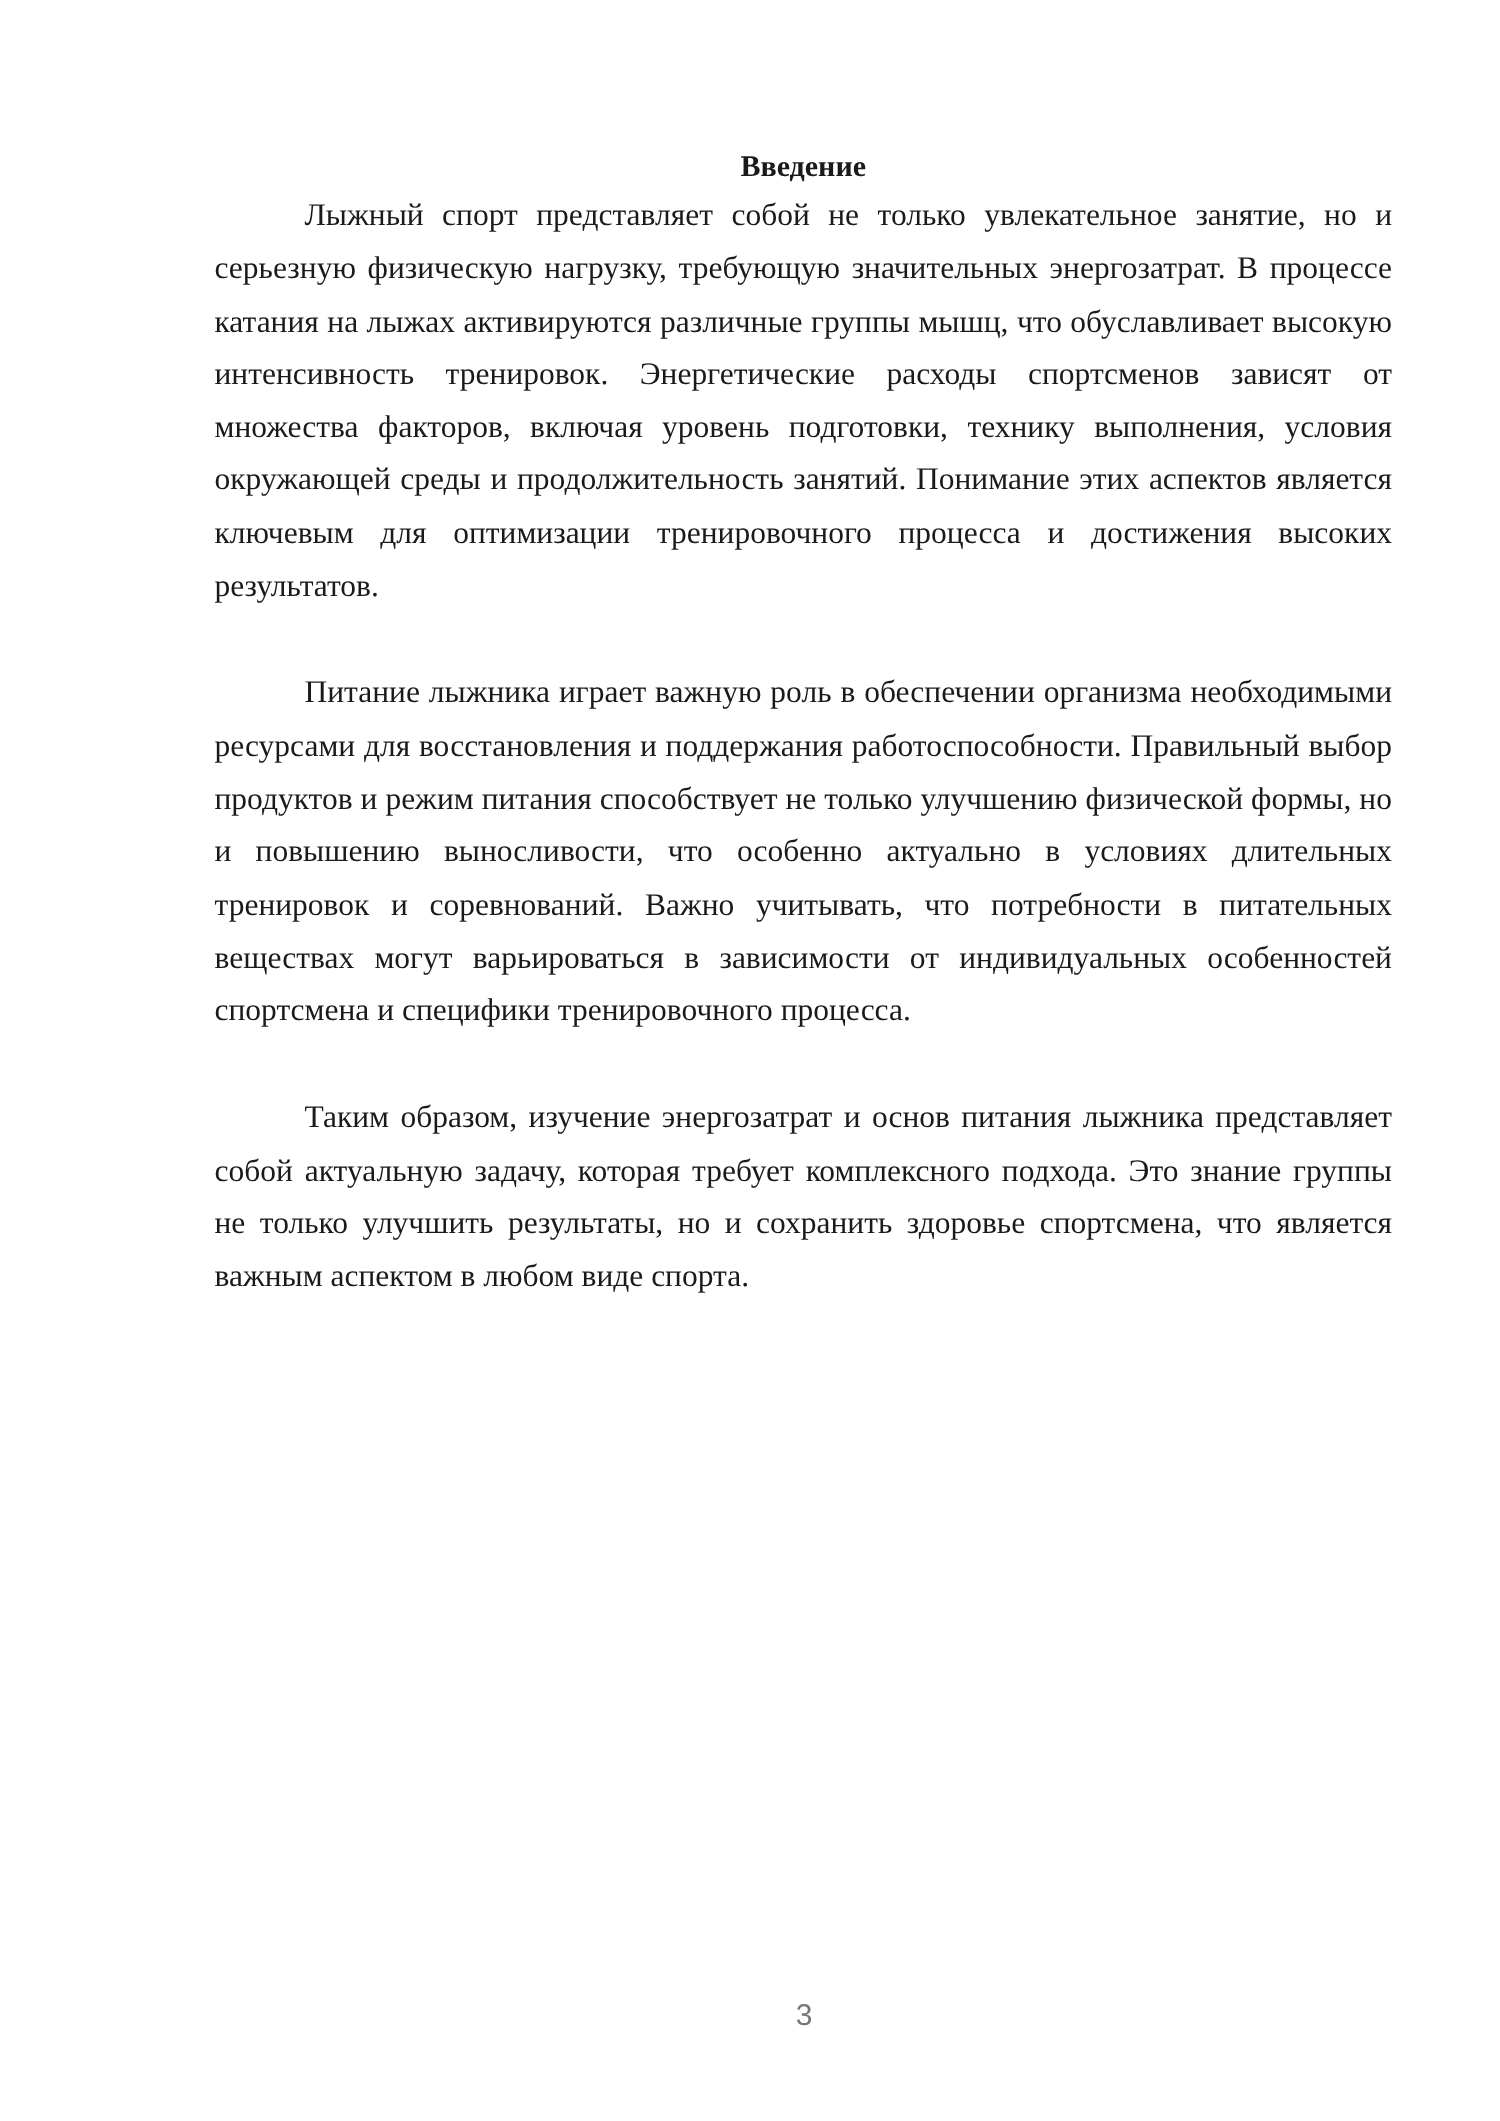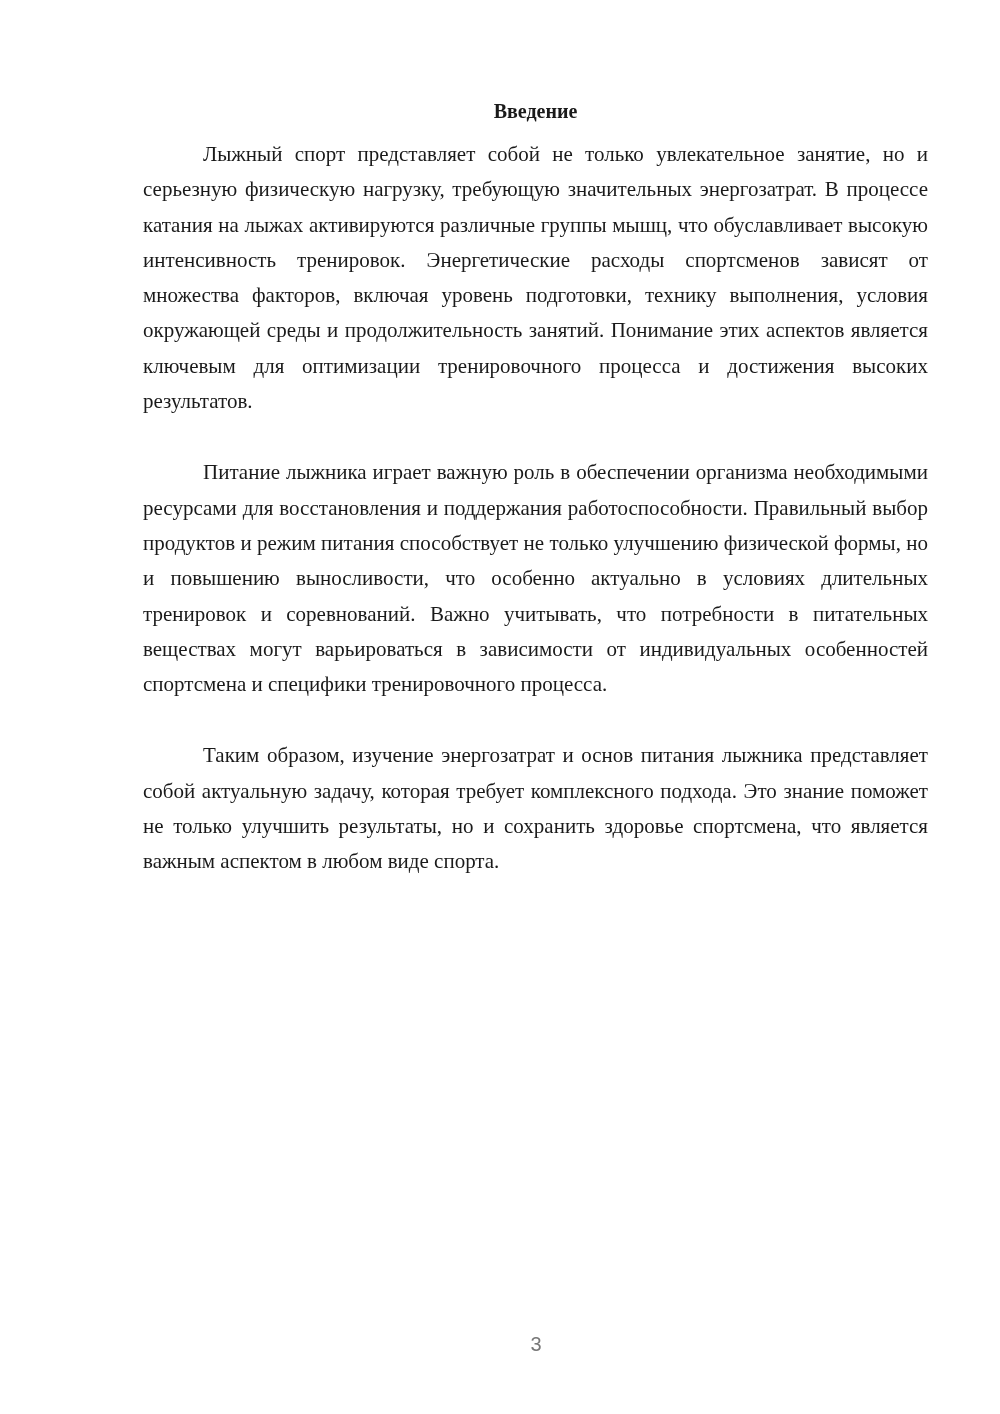--- a/index.html
+++ b/index.html
@@ -20,7 +20,7 @@
     text-align: justify; text-indent: 60px; margin: 0;
   }
   .para + .para { margin-top: 36px; }
-  .para.first { margin-top: 11px; }
+  .para.first { }
   .page-number {
     position: absolute; left: 0; width: 1072px; top: 1333px; text-align: center;
     font-family: "Liberation Sans", sans-serif; font-size: 20px; color: #777;

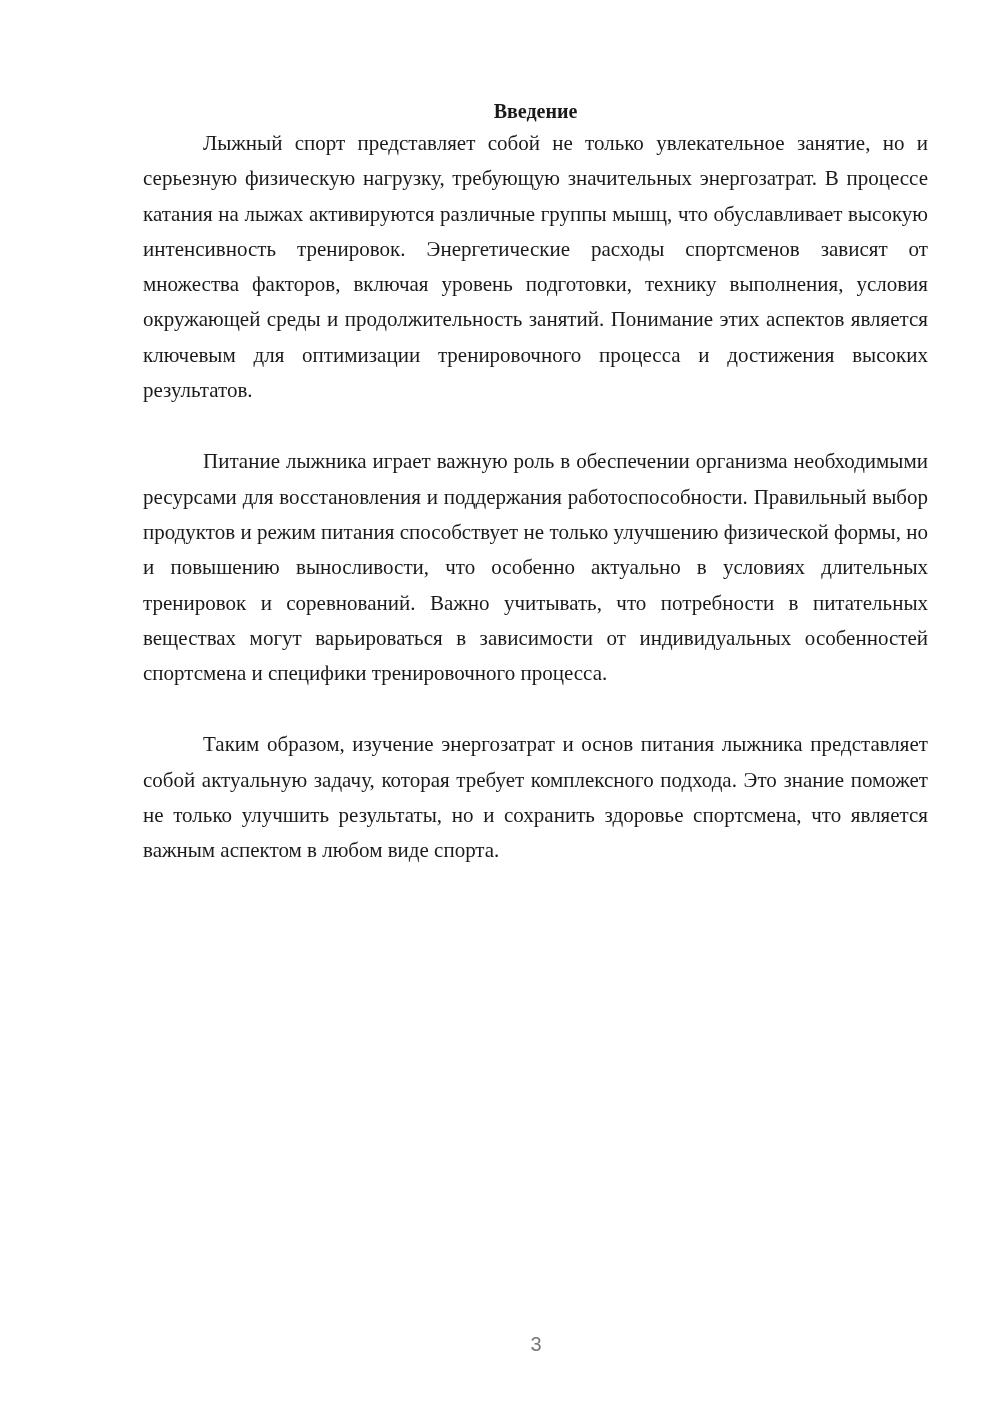--- a/index.html
+++ b/index.html
@@ -34,7 +34,7 @@
     <h1 class="heading">Введение</h1>
     <p class="para first">Лыжный спорт представляет собой не только увлекательное занятие, но и серьезную физическую нагрузку, требующую значительных энергозатрат. В процессе катания на лыжах активируются различные группы мышц, что обуславливает высокую интенсивность тренировок. Энергетические расходы спортсменов зависят от множества факторов, включая уровень подготовки, технику выполнения, условия окружающей среды и продолжительность занятий. Понимание этих аспектов является ключевым для оптимизации тренировочного процесса и достижения высоких результатов.</p>
     <p class="para">Питание лыжника играет важную роль в обеспечении организма необходимыми ресурсами для восстановления и поддержания работоспособности. Правильный выбор продуктов и режим питания способствует не только улучшению физической формы, но и повышению выносливости, что особенно актуально в условиях длительных тренировок и соревнований. Важно учитывать, что потребности в питательных веществах могут варьироваться в зависимости от индивидуальных особенностей спортсмена и специфики тренировочного процесса.</p>
-    <p class="para">Таким образом, изучение энергозатрат и основ питания лыжника представляет собой актуальную задачу, которая требует комплексного подхода. Это знание поможет не только улучшить результаты, но и сохранить здоровье спортсмена, что является важным аспектом в любом виде спорта.</p>
+    <p class="para">Таким образом, изучение энергозатрат и основ питания лыжника представляет собой актуальную задачу, которая требует комплексного подхода. Это знание группы не только улучшить результаты, но и сохранить здоровье спортсмена, что является важным аспектом в любом виде спорта.</p>
   </div>
   <div class="page-number">3</div>
 </div>

